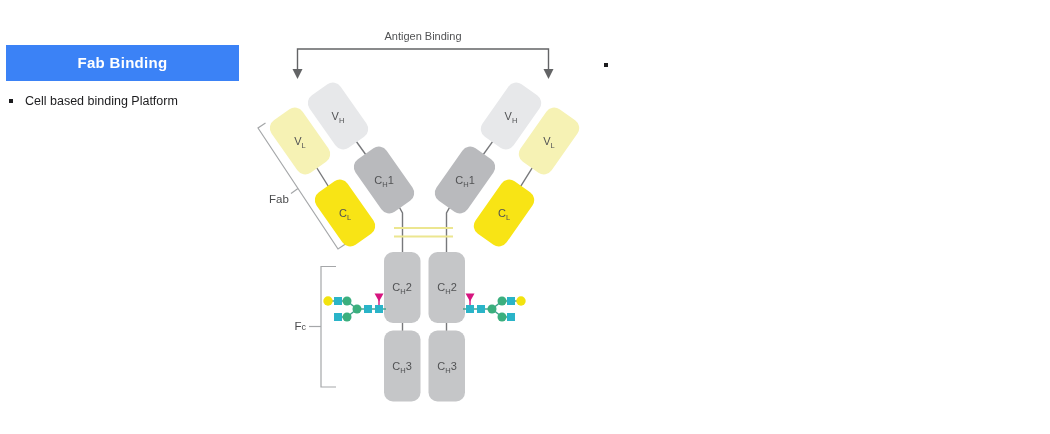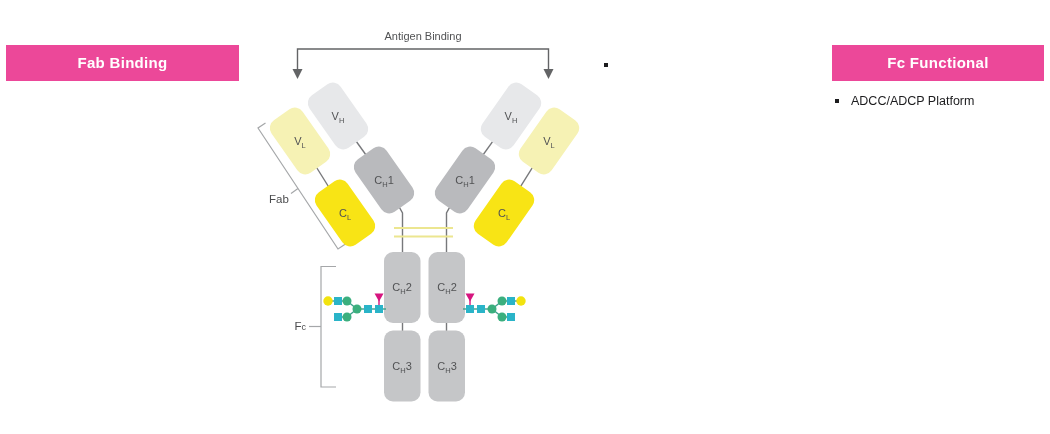--- a/index.html
+++ b/index.html
@@ -6,7 +6,7 @@
   .stage{position:relative;width:1050px;height:434px;background:#ffffff;
          font-family:"Liberation Sans",sans-serif;overflow:hidden}
   .panel{position:absolute;top:45px}
-  .banner{height:36px;line-height:36px;text-align:center;background:#ec4899;
+  .banner{height:36px;line-height:36px;text-align:center;background:#3b82f6;
           color:#ffffff;font-size:15px;font-weight:bold;letter-spacing:.3px}
   .bullets{list-style:none;margin:13px 0 0;padding:0;font-size:12.5px;
            color:#1c1c1e;line-height:15px}

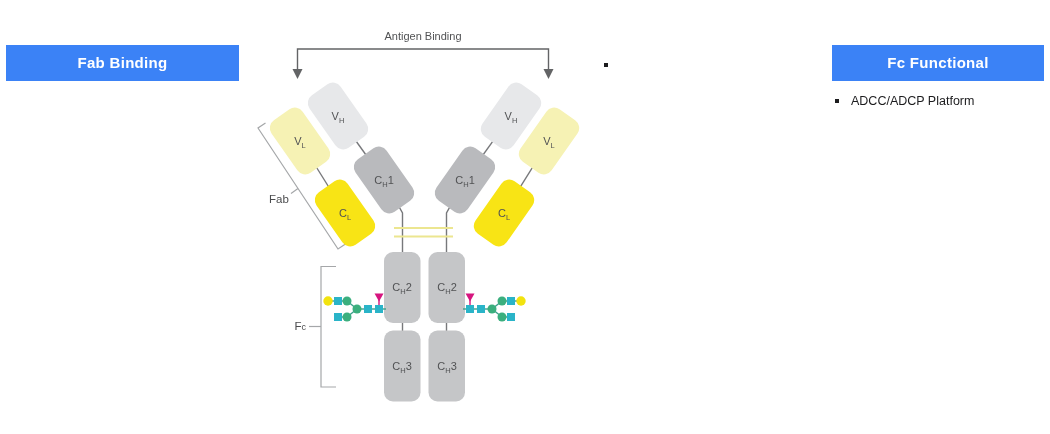--- a/index.html
+++ b/index.html
@@ -34,15 +34,6 @@
     </ul>
   </section>
 
-  <section class="panel" style="left:832px;width:212px">
-    <div class="banner">Fc Functional</div>
-    <ul class="bullets">
-      <li>
-        <span class="sq"></span>
-        <span>ADCC/ADCP Platform</span>
-      </li>
-    </ul>
-  </section>
 
   <svg class="ab" width="330" height="434" viewBox="250 0 330 434">
 

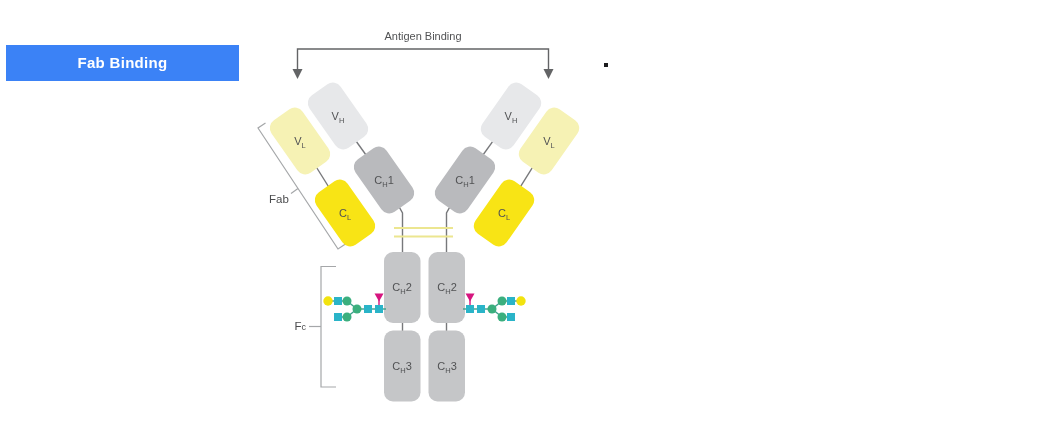--- a/index.html
+++ b/index.html
@@ -24,6 +24,12 @@
 
   <section class="panel" style="left:6px;width:233px">
     <div class="banner" title="Fab Binding">Fab Binding</div>
+    <ul class="bullets">
+      <li>
+        <span class="sq"></span>
+        <span>Cell based binding Platform</span>
+      </li>
+    </ul>
   </section>
 
   <section class="panel" style="left:601px;width:214px">

